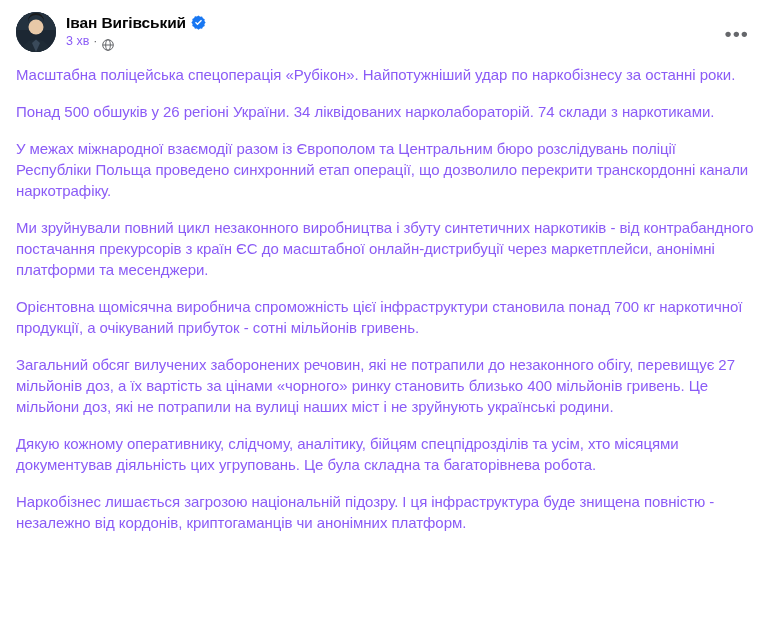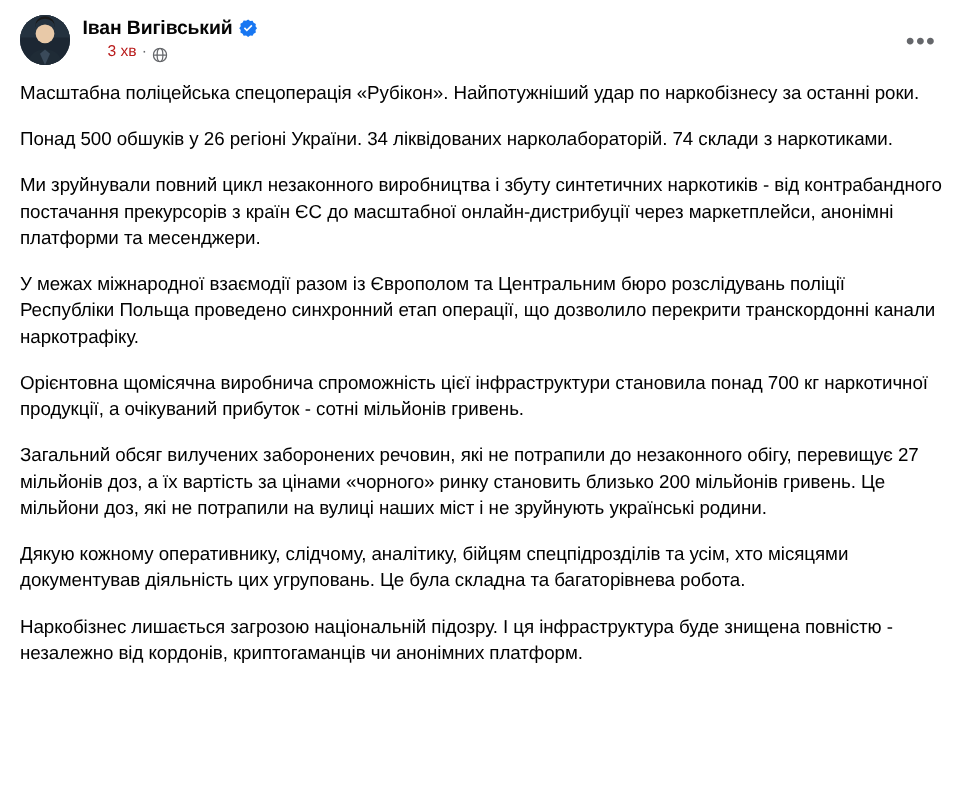--- a/index.html
+++ b/index.html
@@ -64,9 +64,8 @@
   }
   .meta-time {
     font-size: 12.5px;
-    color: #b91c1c;
+    color: #8b5cf6;
     line-height: 15px;
-    margin-left: 20px;
   }
   .meta-dot {
     font-size: 12.5px;

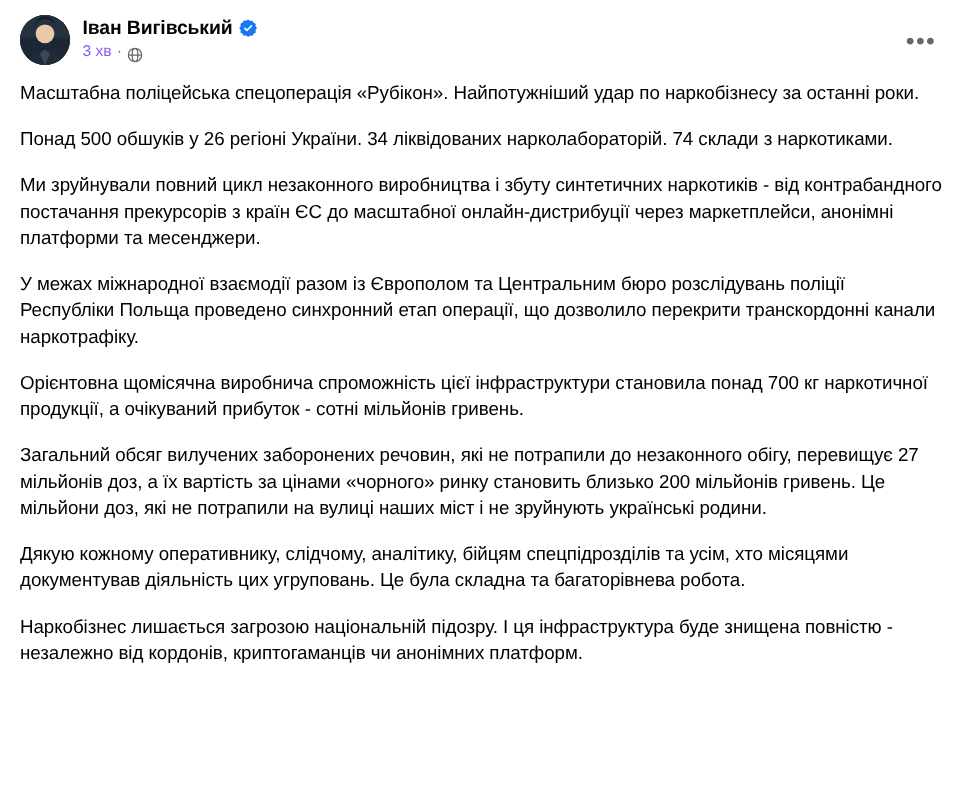--- a/index.html
+++ b/index.html
@@ -105,7 +105,7 @@
     margin: 0 0 16px 0;
     font-size: 15px;
     line-height: 21px;
-    color: #000000;
+    color: #8b5cf6;
     letter-spacing: -0.05px;
   }
   .post-body p:last-child { margin-bottom: 6px; }

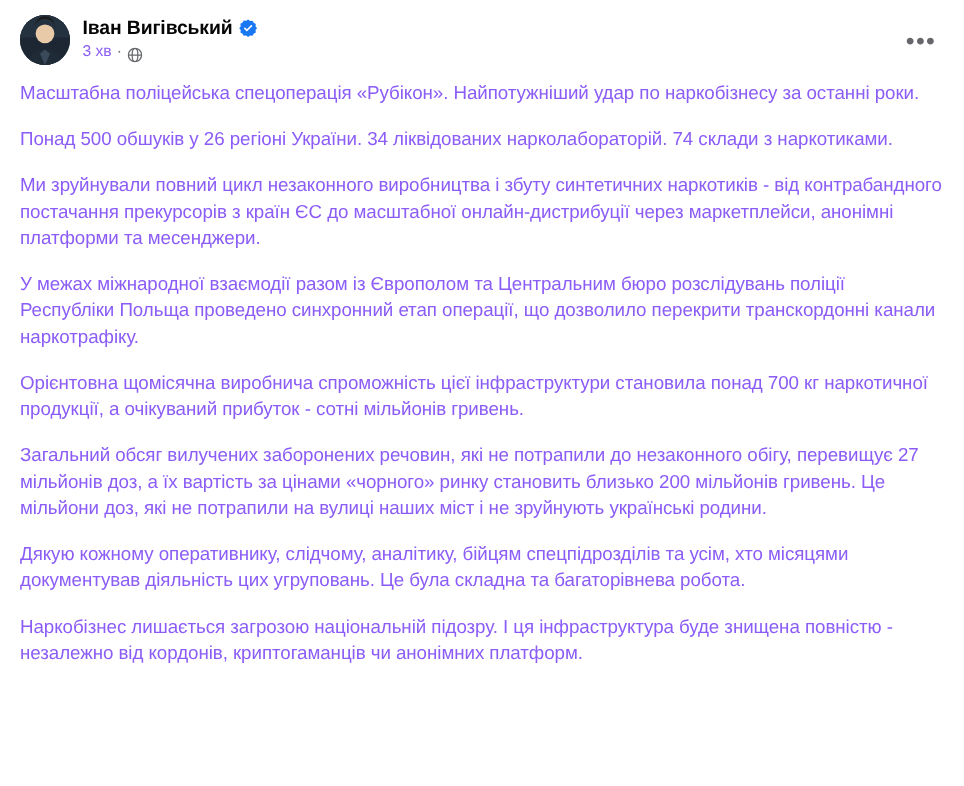--- a/index.html
+++ b/index.html
@@ -159,8 +159,8 @@
   <div class="post-body">
     <p>Масштабна поліцейська спецоперація «Рубікон». Найпотужніший удар по наркобізнесу за останні роки.</p>
     <p>Понад 500 обшуків у 26 регіоні України. 34 ліквідованих нарколабораторій. 74 склади з наркотиками.</p>
+    <p>У межах міжнародної взаємодії разом із Європолом та Центральним бюро розслідувань поліції Республіки Польща проведено синхронний етап операції, що дозволило перекрити транскордонні канали наркотрафіку.</p>
     <p>Ми зруйнували повний цикл незаконного виробництва і збуту синтетичних наркотиків - від контрабандного постачання прекурсорів з країн ЄС до масштабної онлайн-дистрибуції через маркетплейси, анонімні платформи та месенджери.</p>
-    <p>У межах міжнародної взаємодії разом із Європолом та Центральним бюро розслідувань поліції Республіки Польща проведено синхронний етап операції, що дозволило перекрити транскордонні канали наркотрафіку.</p>
     <p>Орієнтовна щомісячна виробнича спроможність цієї інфраструктури становила понад 700 кг наркотичної продукції, а очікуваний прибуток - сотні мільйонів гривень.</p>
     <p>Загальний обсяг вилучених заборонених речовин, які не потрапили до незаконного обігу, перевищує 27 мільйонів доз, а їх вартість за цінами «чорного» ринку становить близько 200 мільйонів гривень. Це мільйони доз, які не потрапили на вулиці наших міст і не зруйнують українські родини.</p>
     <p>Дякую кожному оперативнику, слідчому, аналітику, бійцям спецпідрозділів та усім, хто місяцями документував діяльність цих угруповань. Це була складна та багаторівнева робота.</p>

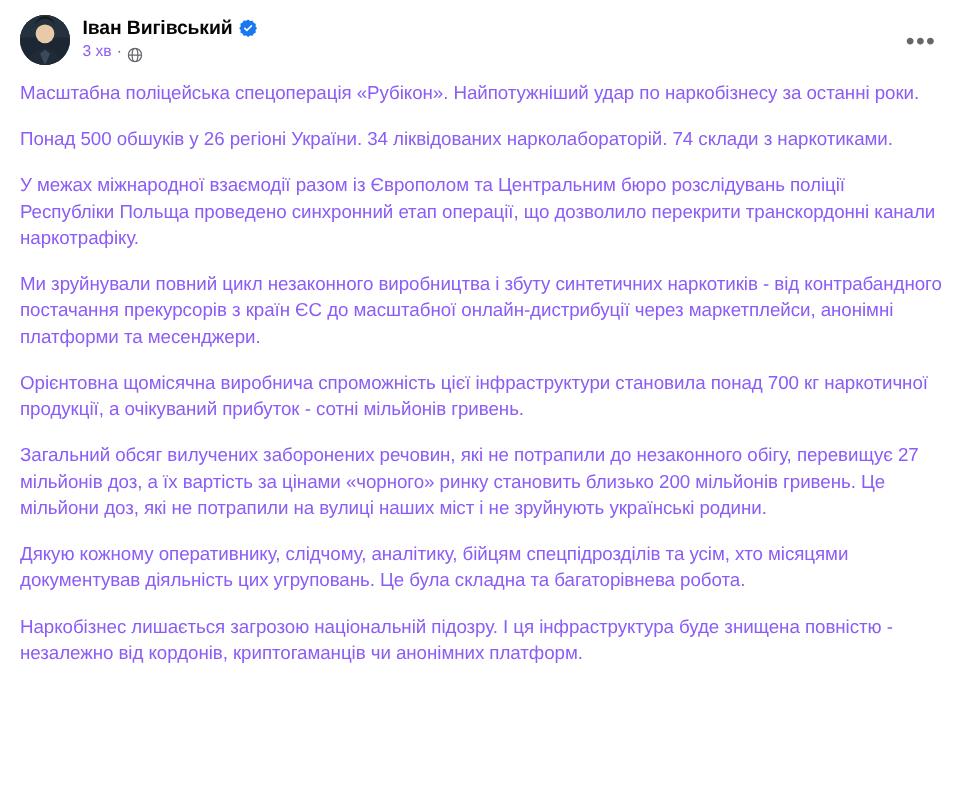--- a/index.html
+++ b/index.html
@@ -162,7 +162,7 @@
     <p>У межах міжнародної взаємодії разом із Європолом та Центральним бюро розслідувань поліції Республіки Польща проведено синхронний етап операції, що дозволило перекрити транскордонні канали наркотрафіку.</p>
     <p>Ми зруйнували повний цикл незаконного виробництва і збуту синтетичних наркотиків - від контрабандного постачання прекурсорів з країн ЄС до масштабної онлайн-дистрибуції через маркетплейси, анонімні платформи та месенджери.</p>
     <p>Орієнтовна щомісячна виробнича спроможність цієї інфраструктури становила понад 700 кг наркотичної продукції, а очікуваний прибуток - сотні мільйонів гривень.</p>
-    <p>Загальний обсяг вилучених заборонених речовин, які не потрапили до незаконного обігу, перевищує 27 мільйонів доз, а їх вартість за цінами «чорного» ринку становить близько 200 мільйонів гривень. Це мільйони доз, які не потрапили на вулиці наших міст і не зруйнують українські родини.</p>
+    <p>Загальний обсяг вилучених заборонених речовин, які не потрапили до незаконного обігу, перевищує 27 мільйонів доз, а їх вартість за цінами «чорного» ринку становить близько 400 мільйонів гривень. Це мільйони доз, які не потрапили на вулиці наших міст і не зруйнують українські родини.</p>
     <p>Дякую кожному оперативнику, слідчому, аналітику, бійцям спецпідрозділів та усім, хто місяцями документував діяльність цих угруповань. Це була складна та багаторівнева робота.</p>
     <p>Наркобізнес лишається загрозою національній підозру. І ця інфраструктура буде знищена повністю - незалежно від кордонів, криптогаманців чи анонімних платформ.</p>
   </div>

